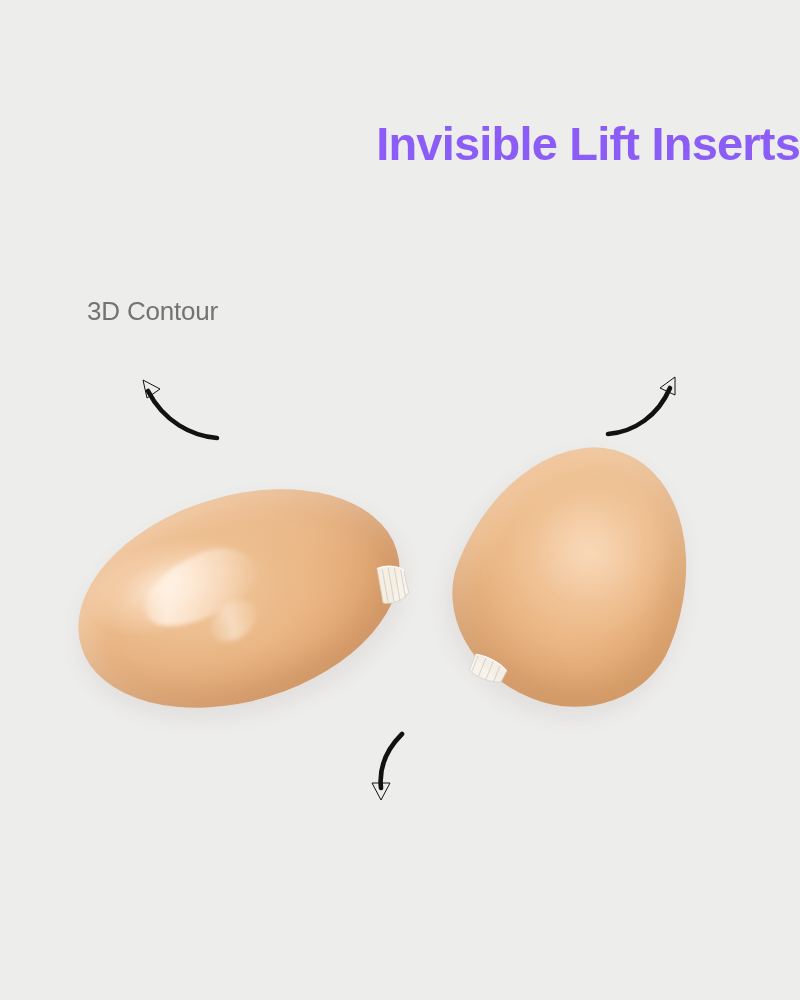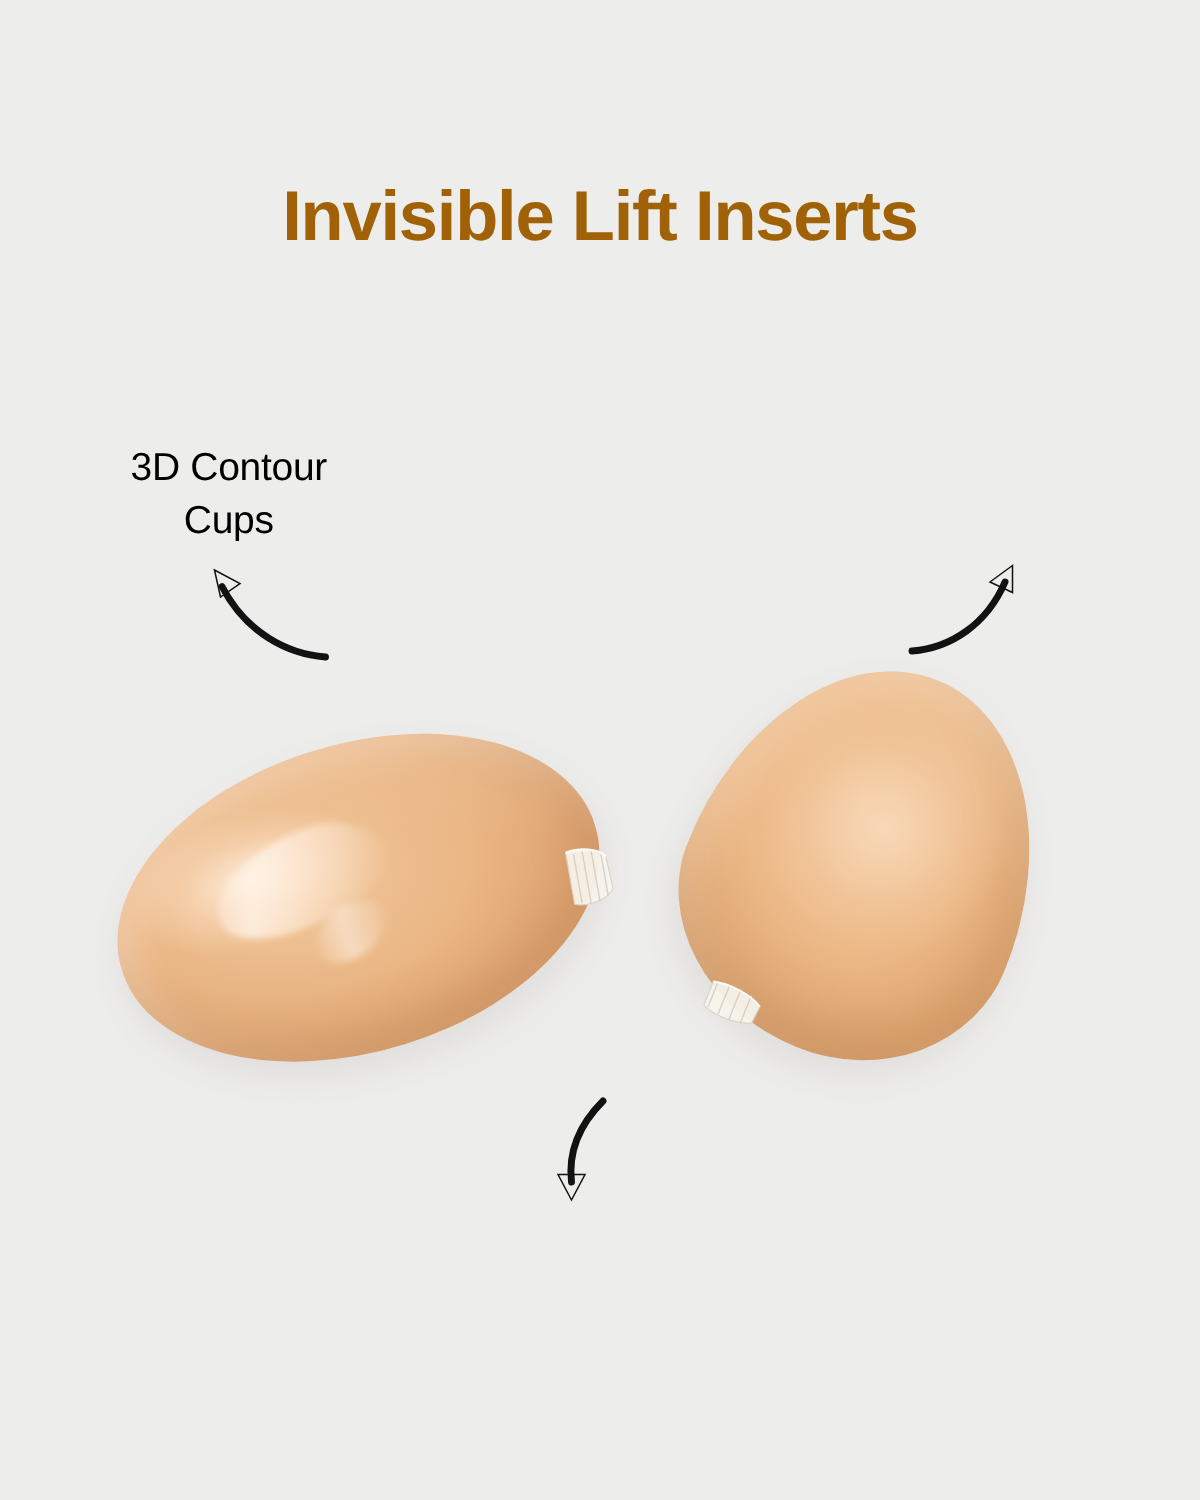--- a/index.html
+++ b/index.html
@@ -23,12 +23,12 @@
     left: 0;
     top: 118px;
     width: 800px;
-    text-align: center;
+    text-align: right;
     font-family: "Liberation Sans", sans-serif;
     font-size: 47px;
     font-weight: 700;
     letter-spacing: -0.8px;
-    color: #a16207;
+    color: #8b5cf6;
     line-height: 1.1;
     white-space: nowrap;
   }

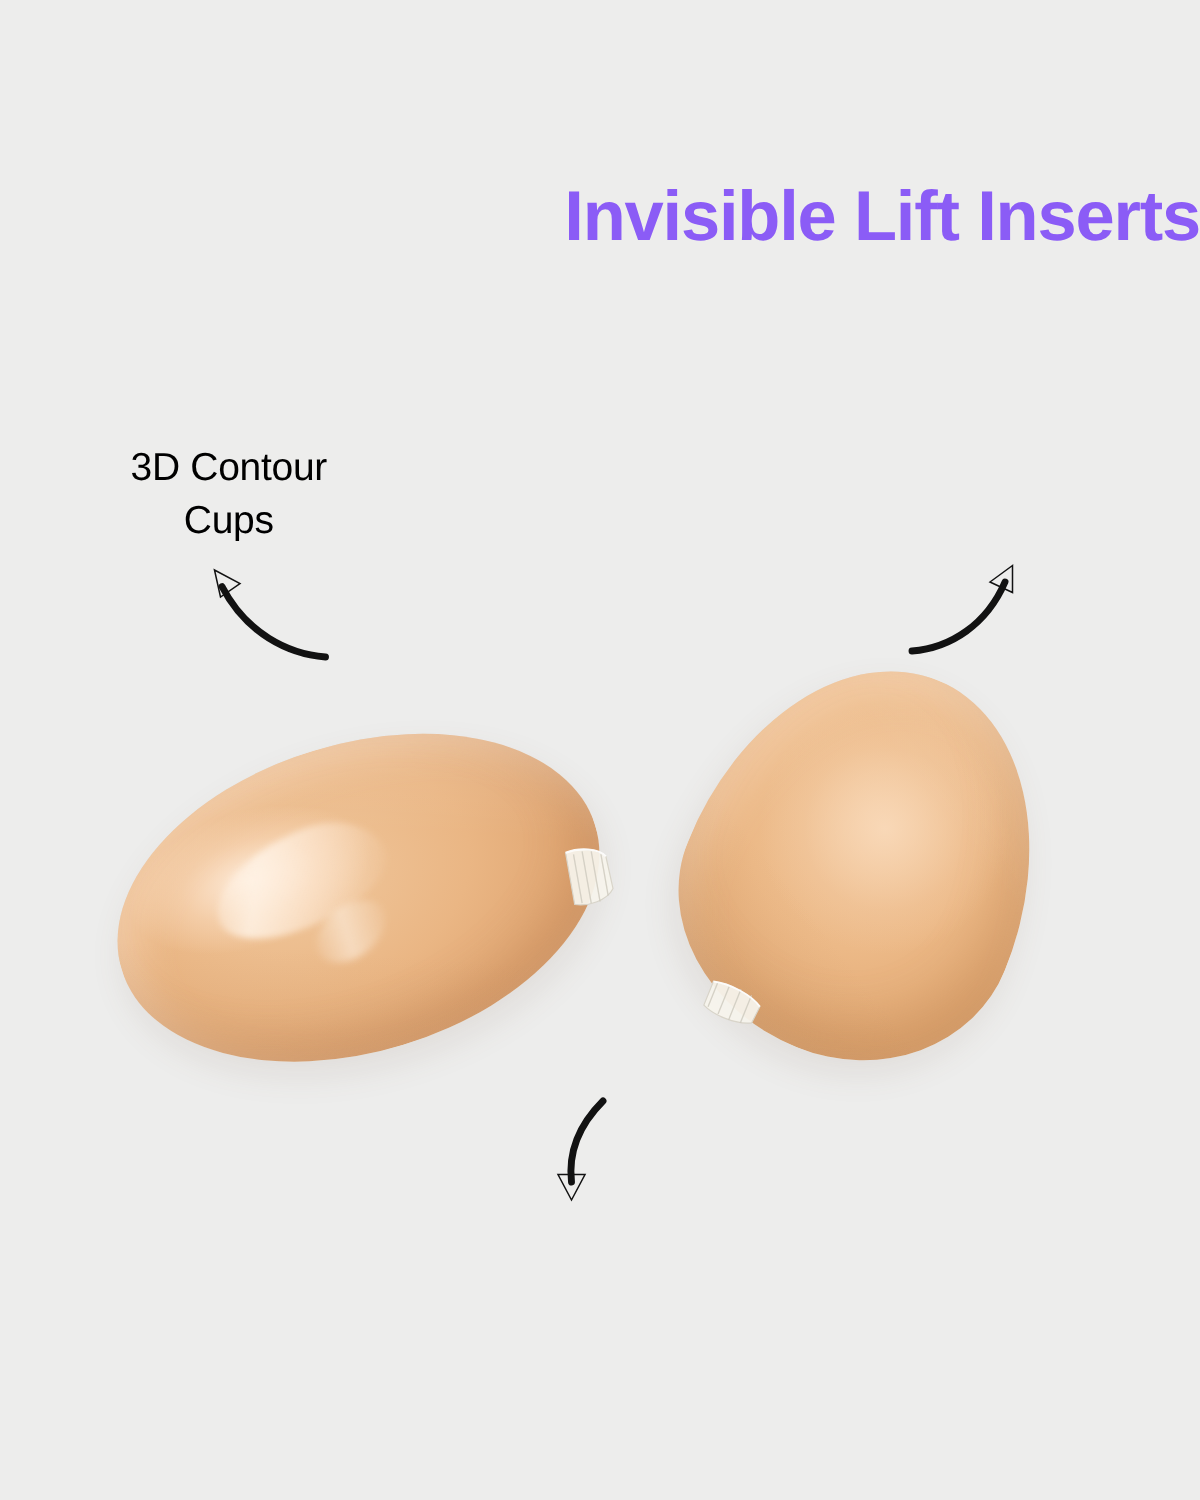--- a/index.html
+++ b/index.html
@@ -40,7 +40,7 @@
     font-family: "Liberation Sans", sans-serif;
     font-size: 26px;
     font-weight: 400;
-    color: #000000;
+    color: #737373;
     line-height: 1.33;
     letter-spacing: -0.2px;
   }

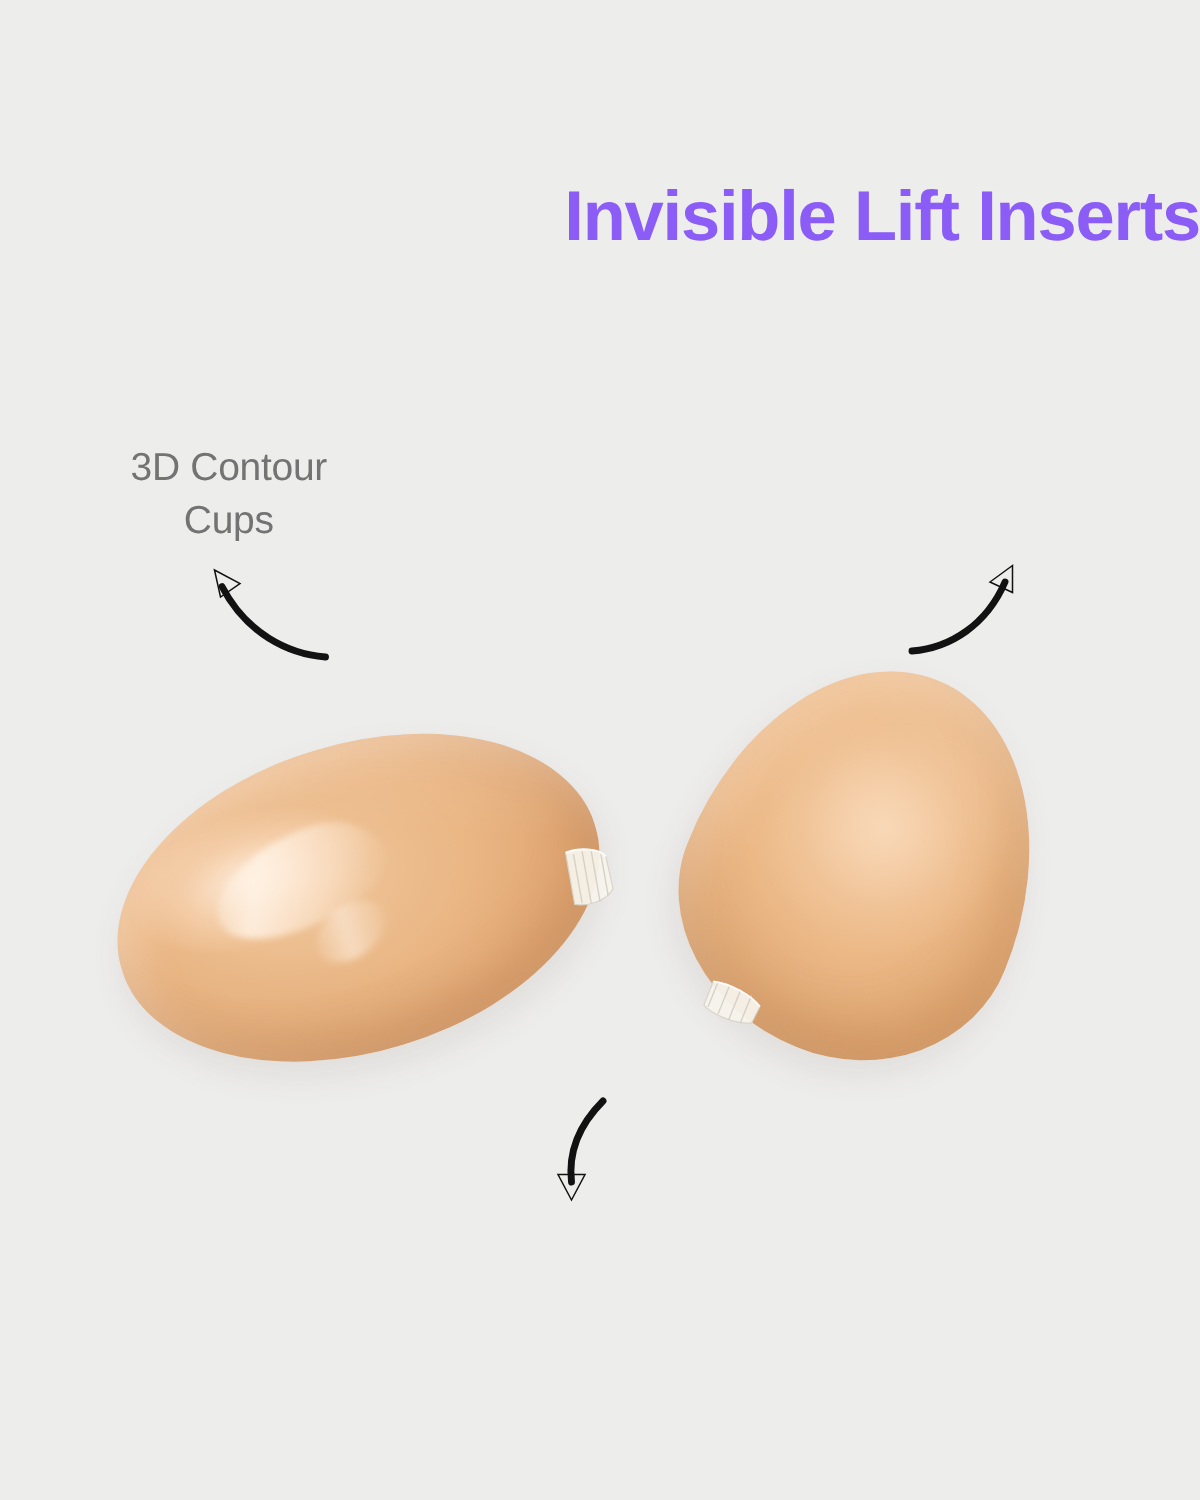--- a/index.html
+++ b/index.html
@@ -183,7 +183,6 @@
 
   <div id="label-left" class="label">
     <span class="ln">3D Contour</span>
-    <span class="ln">Cups</span>
   </div>
 
   <div id="arrow-left" class="arrow">

